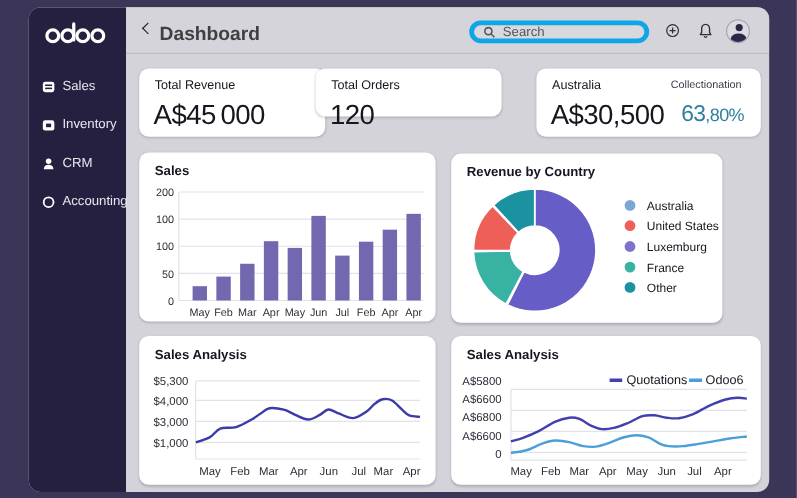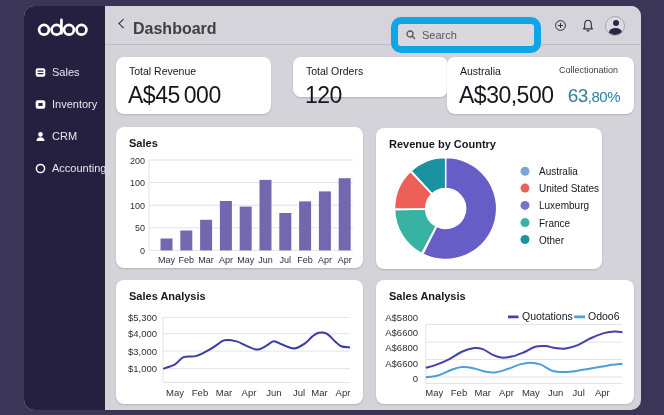--- a/index.html
+++ b/index.html
@@ -13,7 +13,7 @@
 .topbar{position:absolute;left:81px;top:0;width:536px;height:39px;background:#d5d4da;border-bottom:1px solid #bcbbc3}
 .chev{position:absolute;left:15px;top:14px;width:6.5px;height:6.5px;border-left:1.6px solid #23262f;border-bottom:1.6px solid #23262f;transform:rotate(45deg)}
 .tbtitle{position:absolute;left:28px;top:13.5px;font-size:16px;font-weight:bold;color:#404040}
-.search{position:absolute;left:286px;top:11px;width:150px;height:36px;border:7px solid #0ea5e9;border-radius:10px;background:#d9d8de;display:flex;align-items:center;padding-left:8px;color:#555460;font-size:11px}
+.search{position:absolute;left:286px;top:11px;width:150px;height:19px;border:4px solid #0ea5e9;border-radius:10px;background:#d9d8de;display:flex;align-items:center;padding-left:8px;color:#555460;font-size:11px}
 .search svg{margin-right:6px}
 .tbicons{position:absolute;right:16px;top:0;height:39px;display:flex;align-items:center}
 .avatar{width:20px;height:20px;border-radius:50%;background:#dcdbe1;border:1px solid #a7a6b0;position:relative;overflow:hidden}

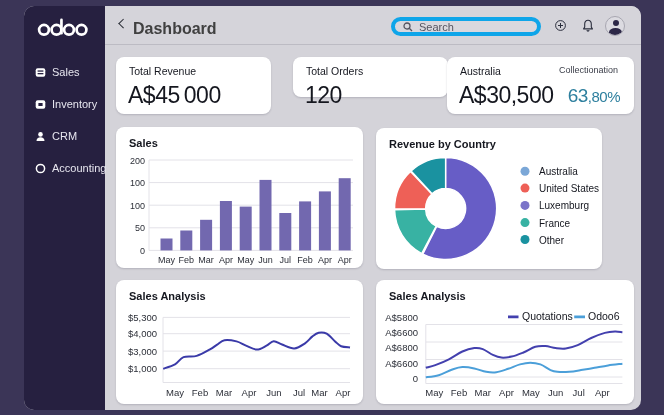--- a/index.html
+++ b/index.html
@@ -85,7 +85,7 @@
     <div class="lbl">Total Revenue</div>
     <div class="val">A$45 000</div>
   </div>
-  <div class="card kpi" style="left:269px;top:51px;width:155px;height:40px">
+  <div class="card kpi" style="left:239px;top:51px;width:155px;height:40px">
     <div class="lbl">Total Orders</div>
     <div class="val">120</div>
   </div>

